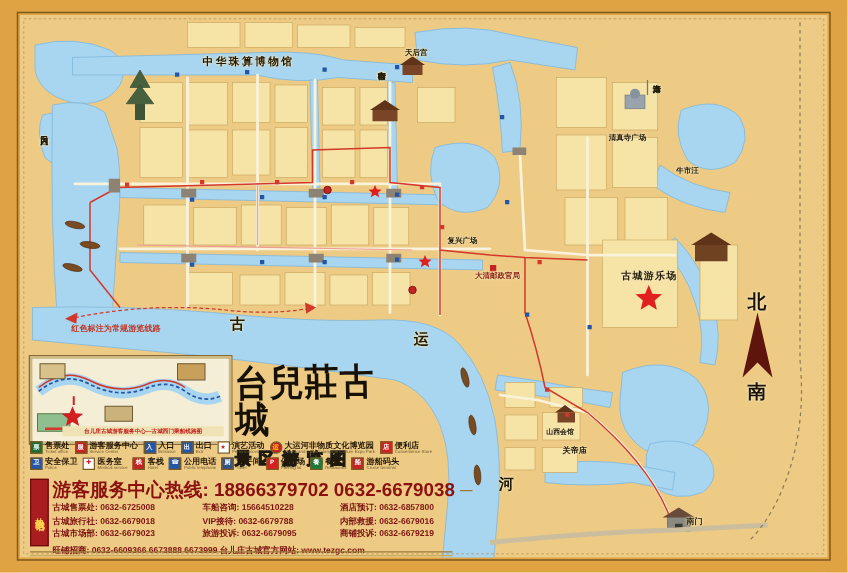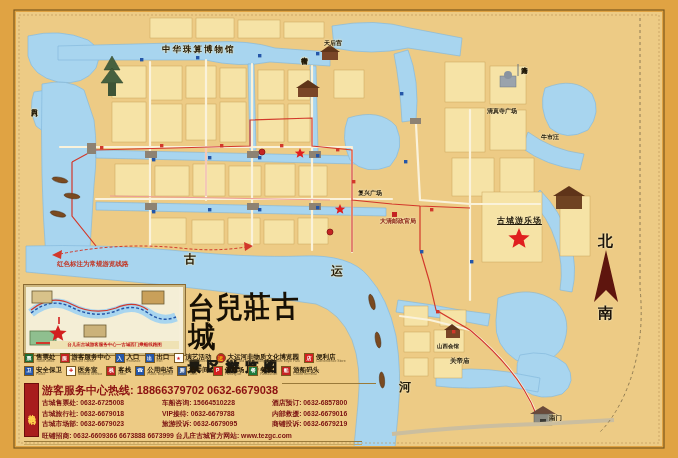--- a/index.html
+++ b/index.html
@@ -248,7 +248,7 @@
 <span class="mlabel v" style="left:521px;top:62px;font-size:6.5px;">清真寺</span>
 <span class="mlabel" style="left:487px;top:108px;font-size:6px;">清真寺广场</span>
 <span class="mlabel" style="left:541px;top:134px;font-size:6px;">牛市汪</span>
-<span class="mlabel" style="left:497px;top:217px;font-size:8px;letter-spacing:1px;text-decoration:underline;">古城游乐场</span>
+<span class="mlabel" style="left:497px;top:217px;font-size:8px;letter-spacing:1px;">古城游乐场</span>
 <span class="mlabel v" style="left:301px;top:52px;font-size:6.5px;">泰山行宫</span>
 <span class="mlabel" style="left:324px;top:40px;font-size:6px;">天后宫</span>
 <span class="mlabel" style="left:358px;top:190px;font-size:6px;">复兴广场</span>

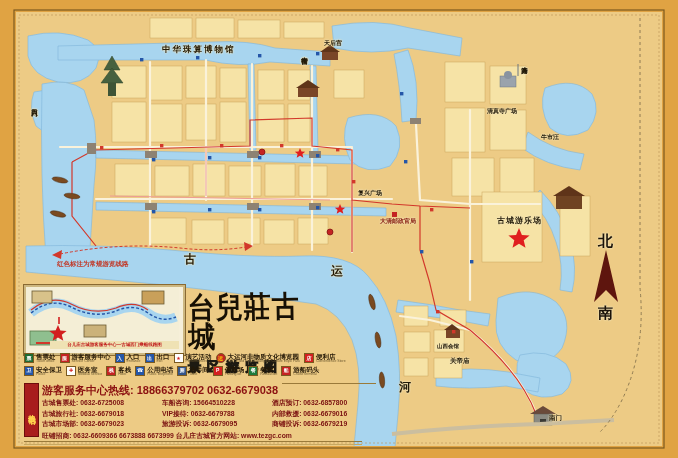--- a/index.html
+++ b/index.html
@@ -37,7 +37,7 @@
   #hl-tab{width:13px;height:52px;background:#a81d1d;border:1px solid #6d0c0c;color:#ffd34d;
           font-size:7.5px;font-weight:bold;display:flex;align-items:center;justify-content:center;
           writing-mode:vertical-rl;text-orientation:upright;letter-spacing:1px;}
-  #hl-main{display:flex;align-items:flex-start;gap:4px;color:#8b1111;font-weight:bold;font-size:11px;white-space:nowrap;}
+  #hl-main{display:flex;align-items:center;gap:4px;color:#8b1111;font-weight:bold;font-size:15px;white-space:nowrap;}
   #hl-main .rule{flex:1;border-top:1px solid #9a7a3a;height:0;min-width:10px;}
   .hl-grid{display:grid;grid-template-columns:120px 110px 104px;font-size:6.8px;font-weight:bold;
            color:#7a1010;line-height:1.55;white-space:nowrap;}

